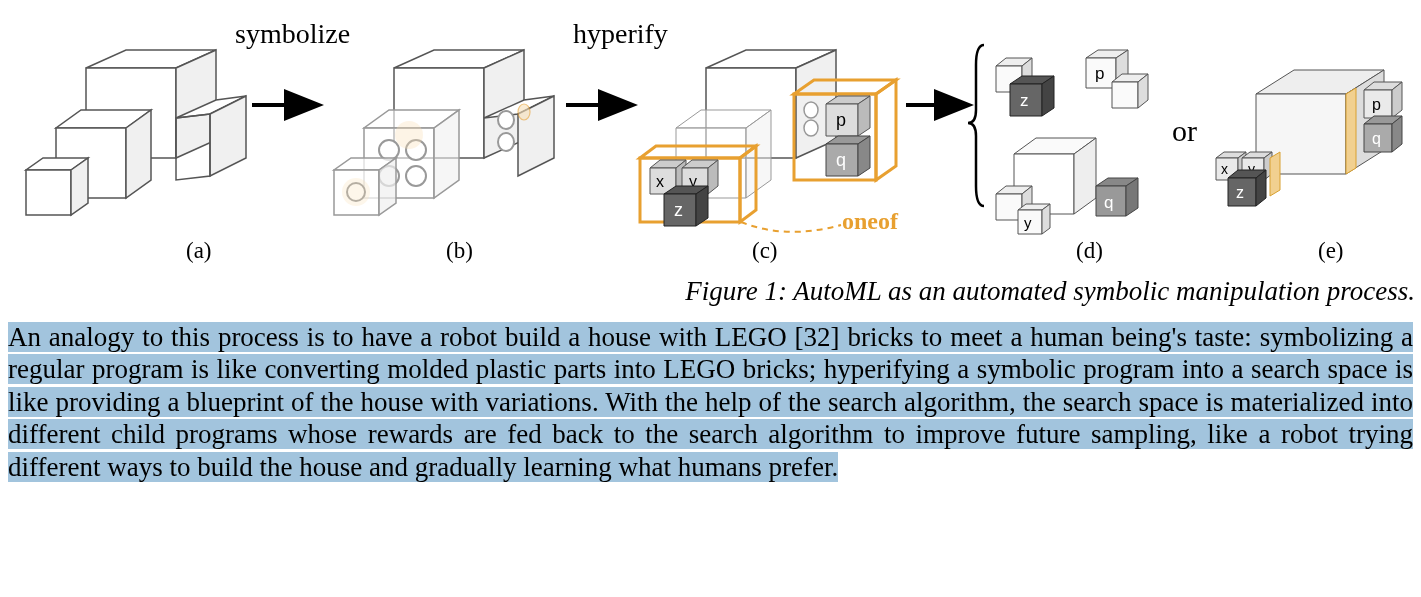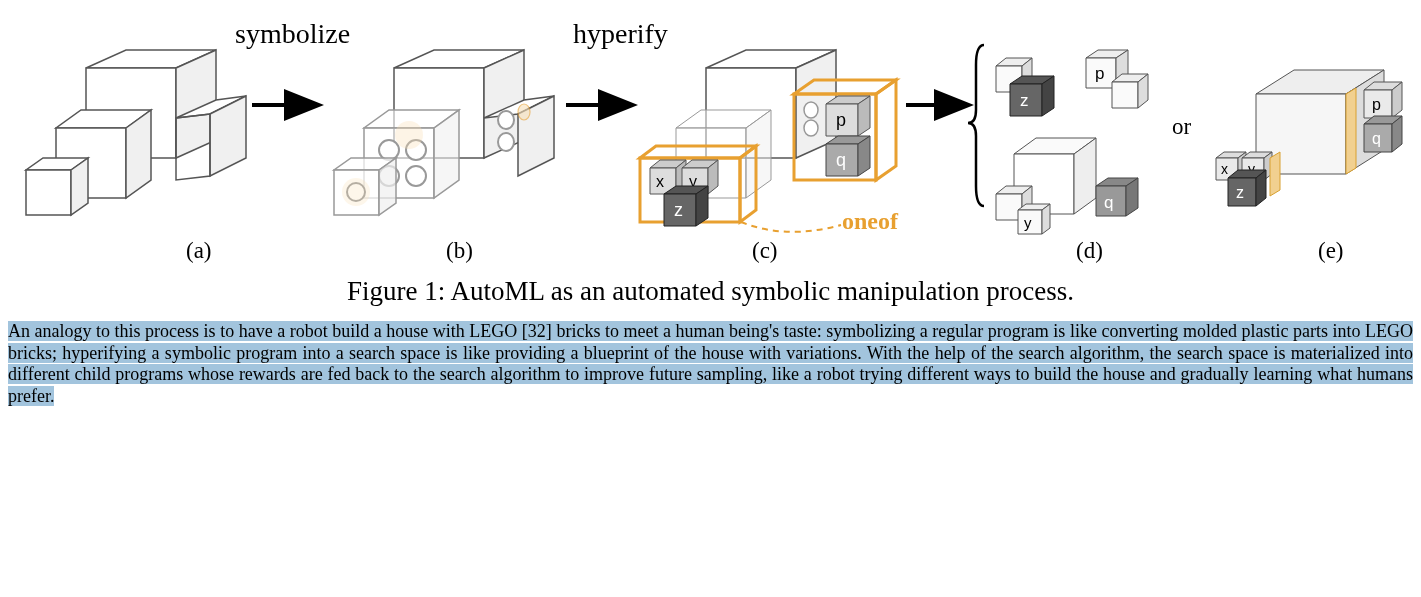--- a/index.html
+++ b/index.html
@@ -34,7 +34,7 @@
     }
     .or-label {
       position: absolute;
-      font-size: 23px;
+      font-size: 30px;
       color: #000;
       text-align: center;
     }

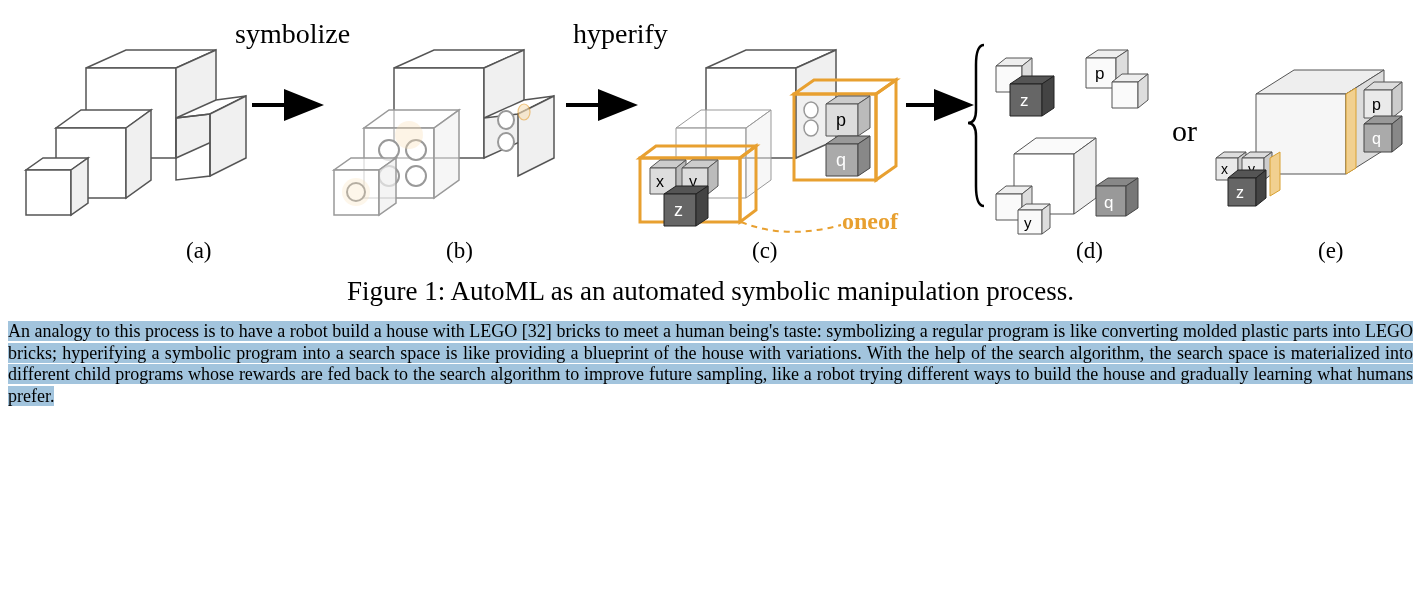--- a/index.html
+++ b/index.html
@@ -39,11 +39,12 @@
       text-align: center;
     }
     .caption {
-      text-align: center;
+      text-align: right;
       font-size: 27px;
       color: #000;
       margin-top: -4px;
       margin-bottom: 14px;
+      font-style: italic;
     }
     .caption-lead {
       font-size: 27px;

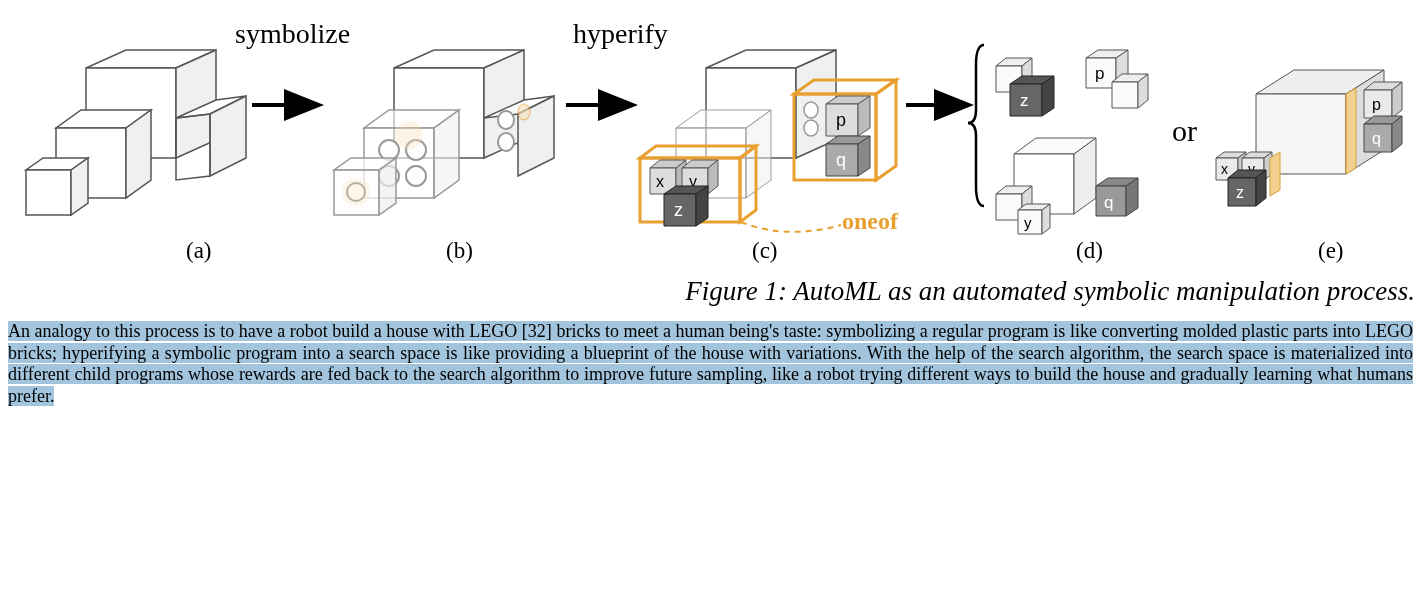--- a/index.html
+++ b/index.html
@@ -50,7 +50,7 @@
       font-size: 27px;
     }
     .paragraph {
-      font-size: 18px;
+      font-size: 27px;
       line-height: 1.2;
       color: #000;
       text-align: justify;

